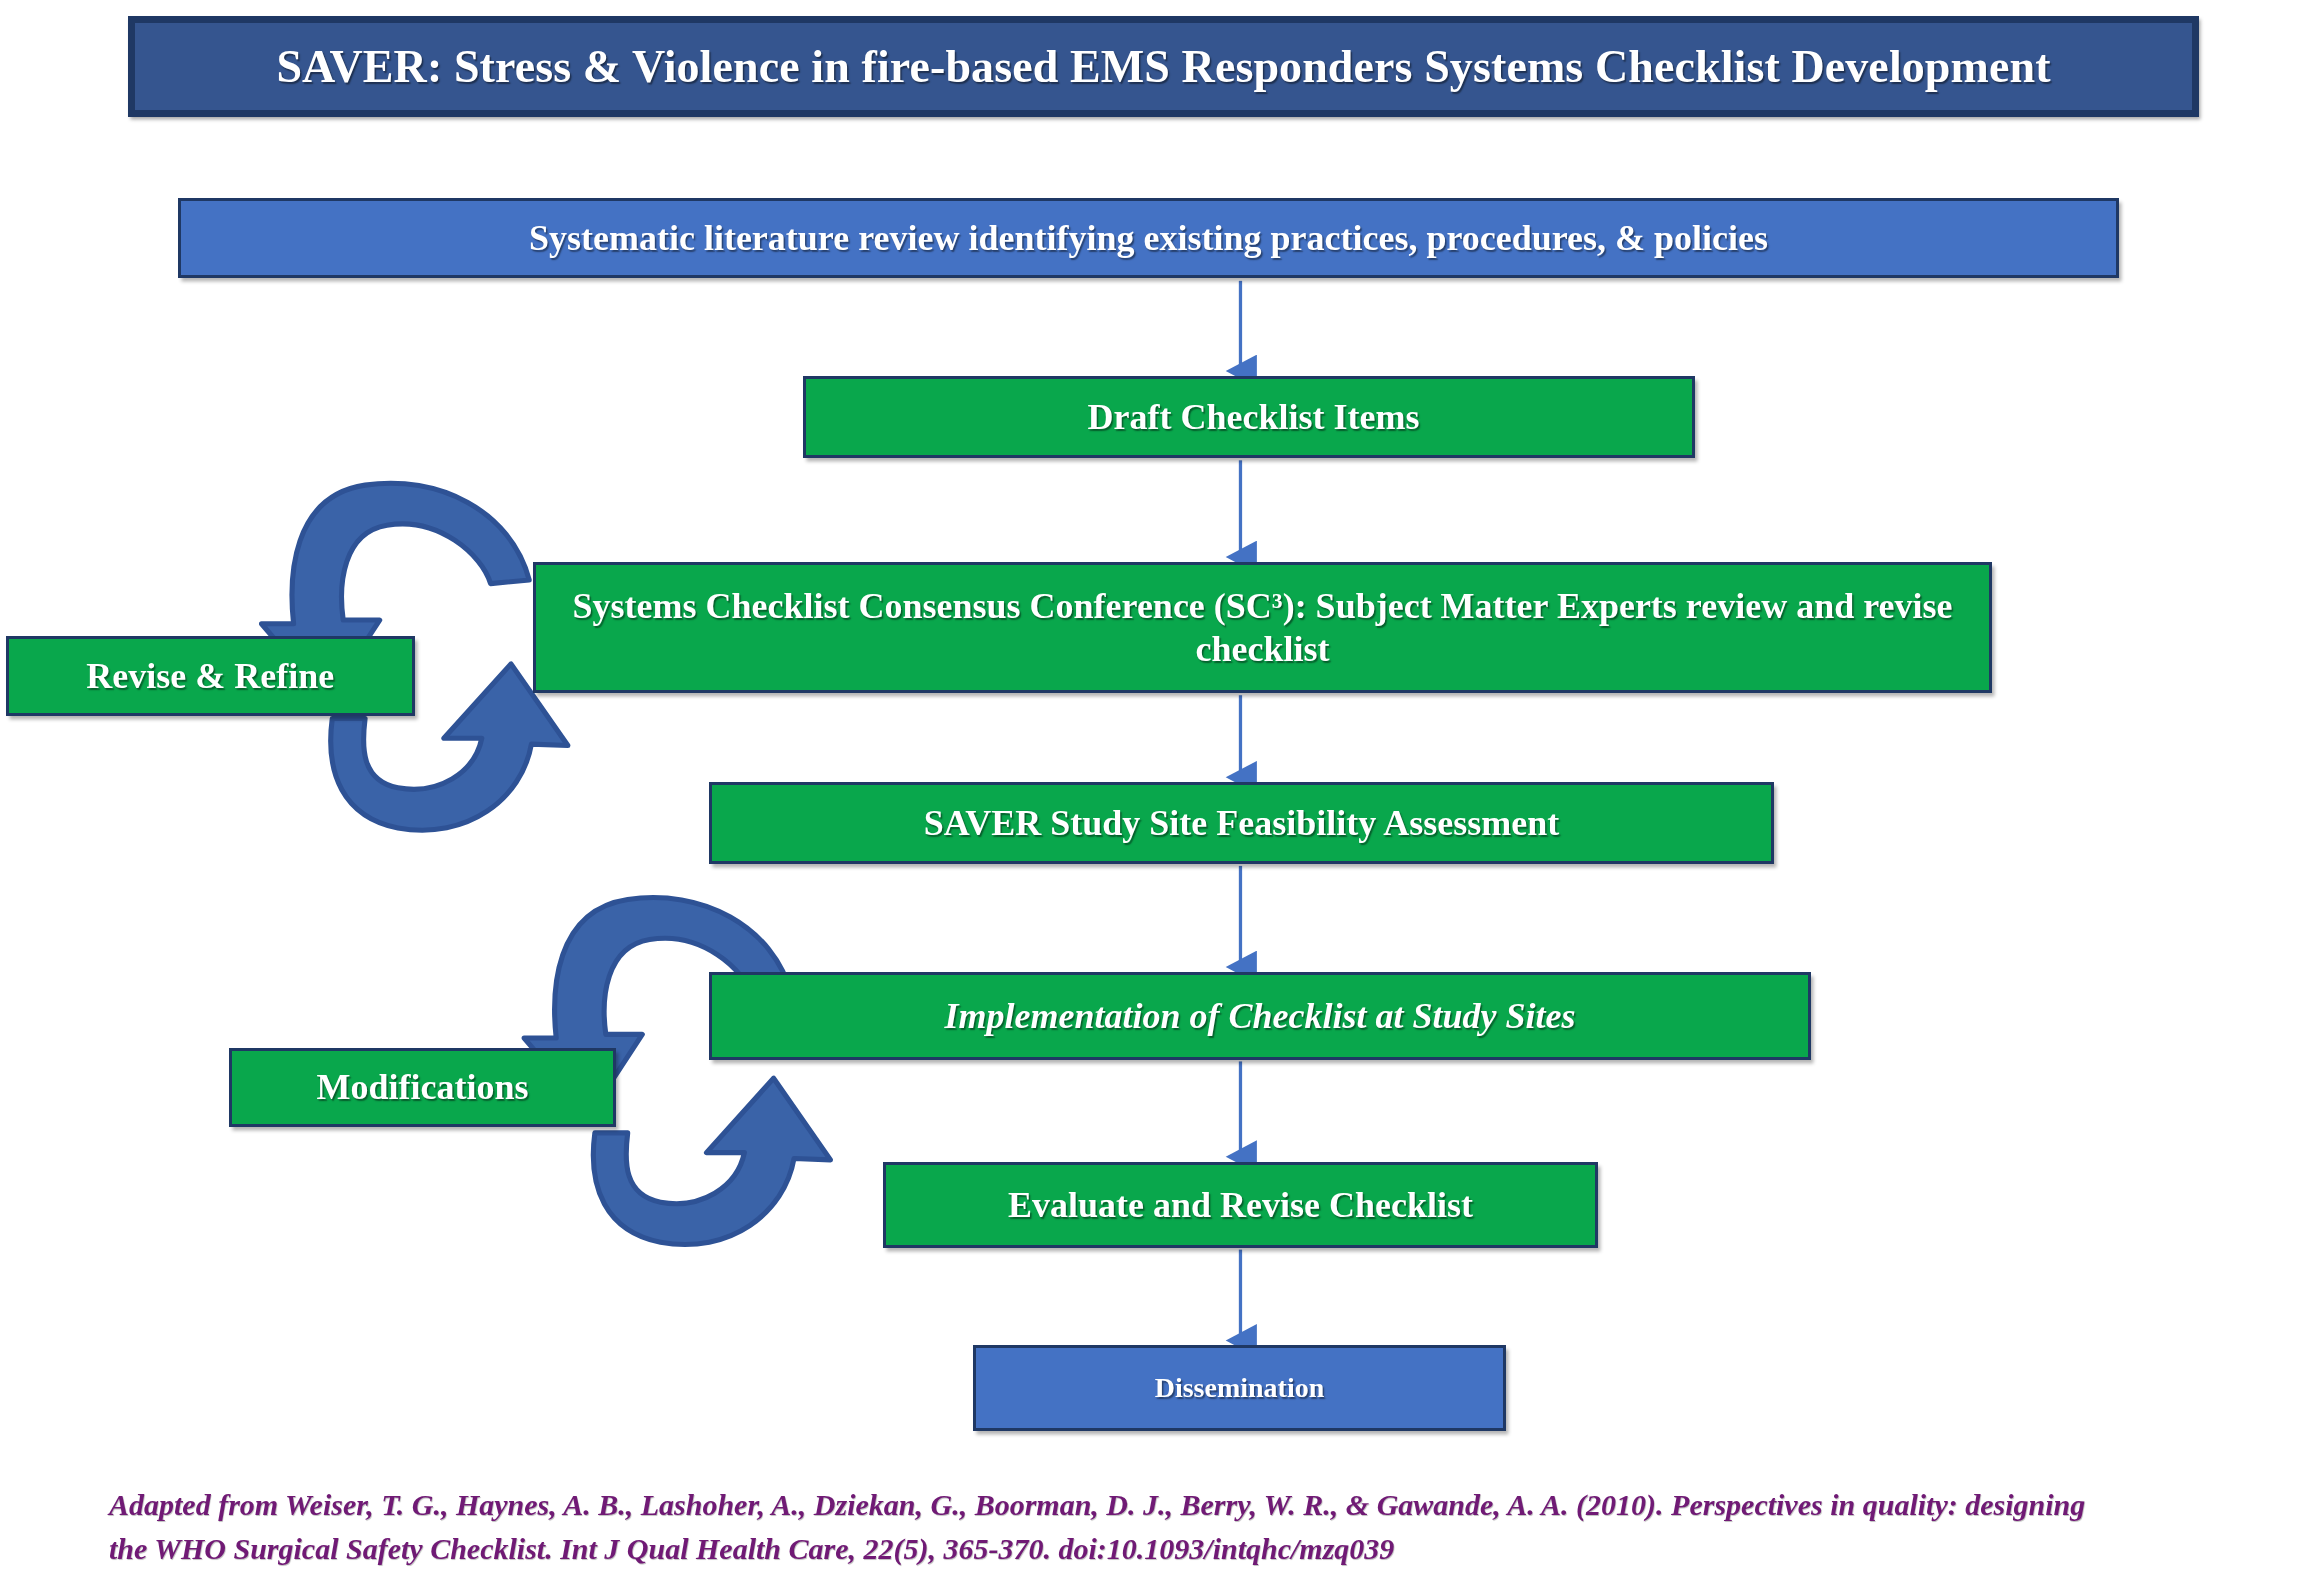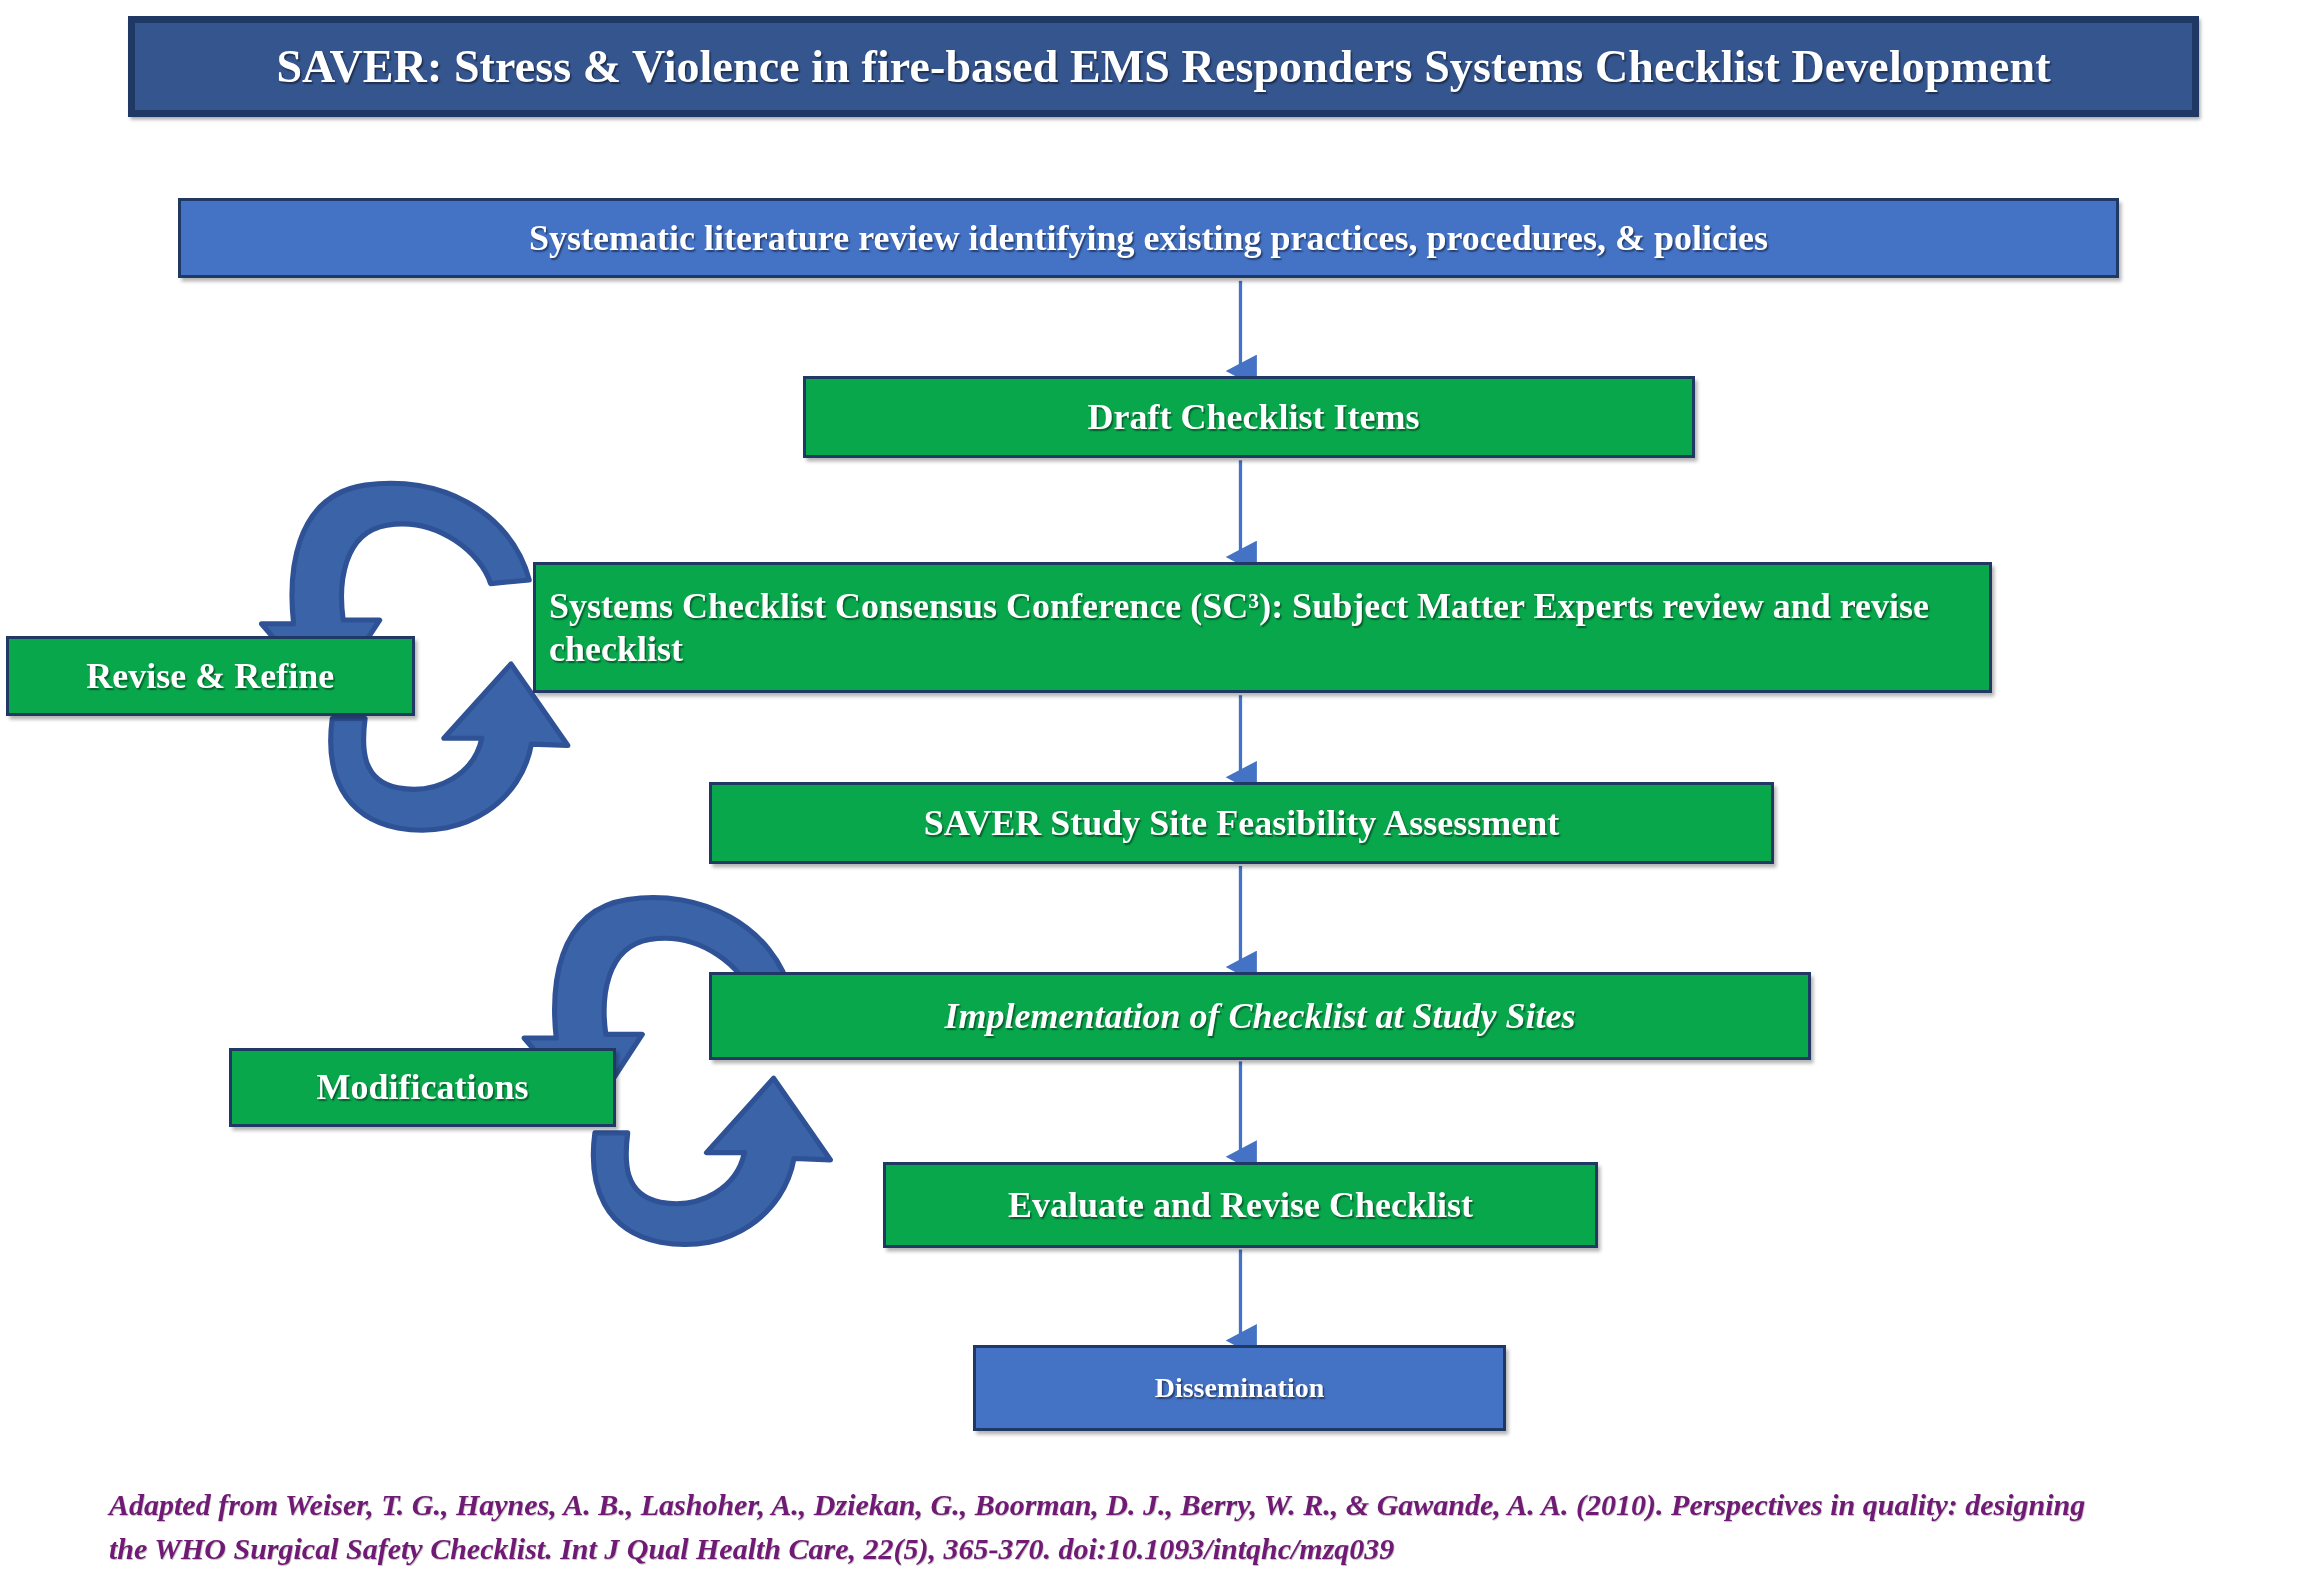--- a/index.html
+++ b/index.html
@@ -29,6 +29,7 @@
     position:absolute;box-sizing:border-box;
     border:3.6px solid #1F3864;
     display:flex;align-items:center;justify-content:center;
+    text-align:center;
     box-shadow:2.9px 3.6px 3.6px rgba(0,0,0,.30);
   }
   .node .lbl{

